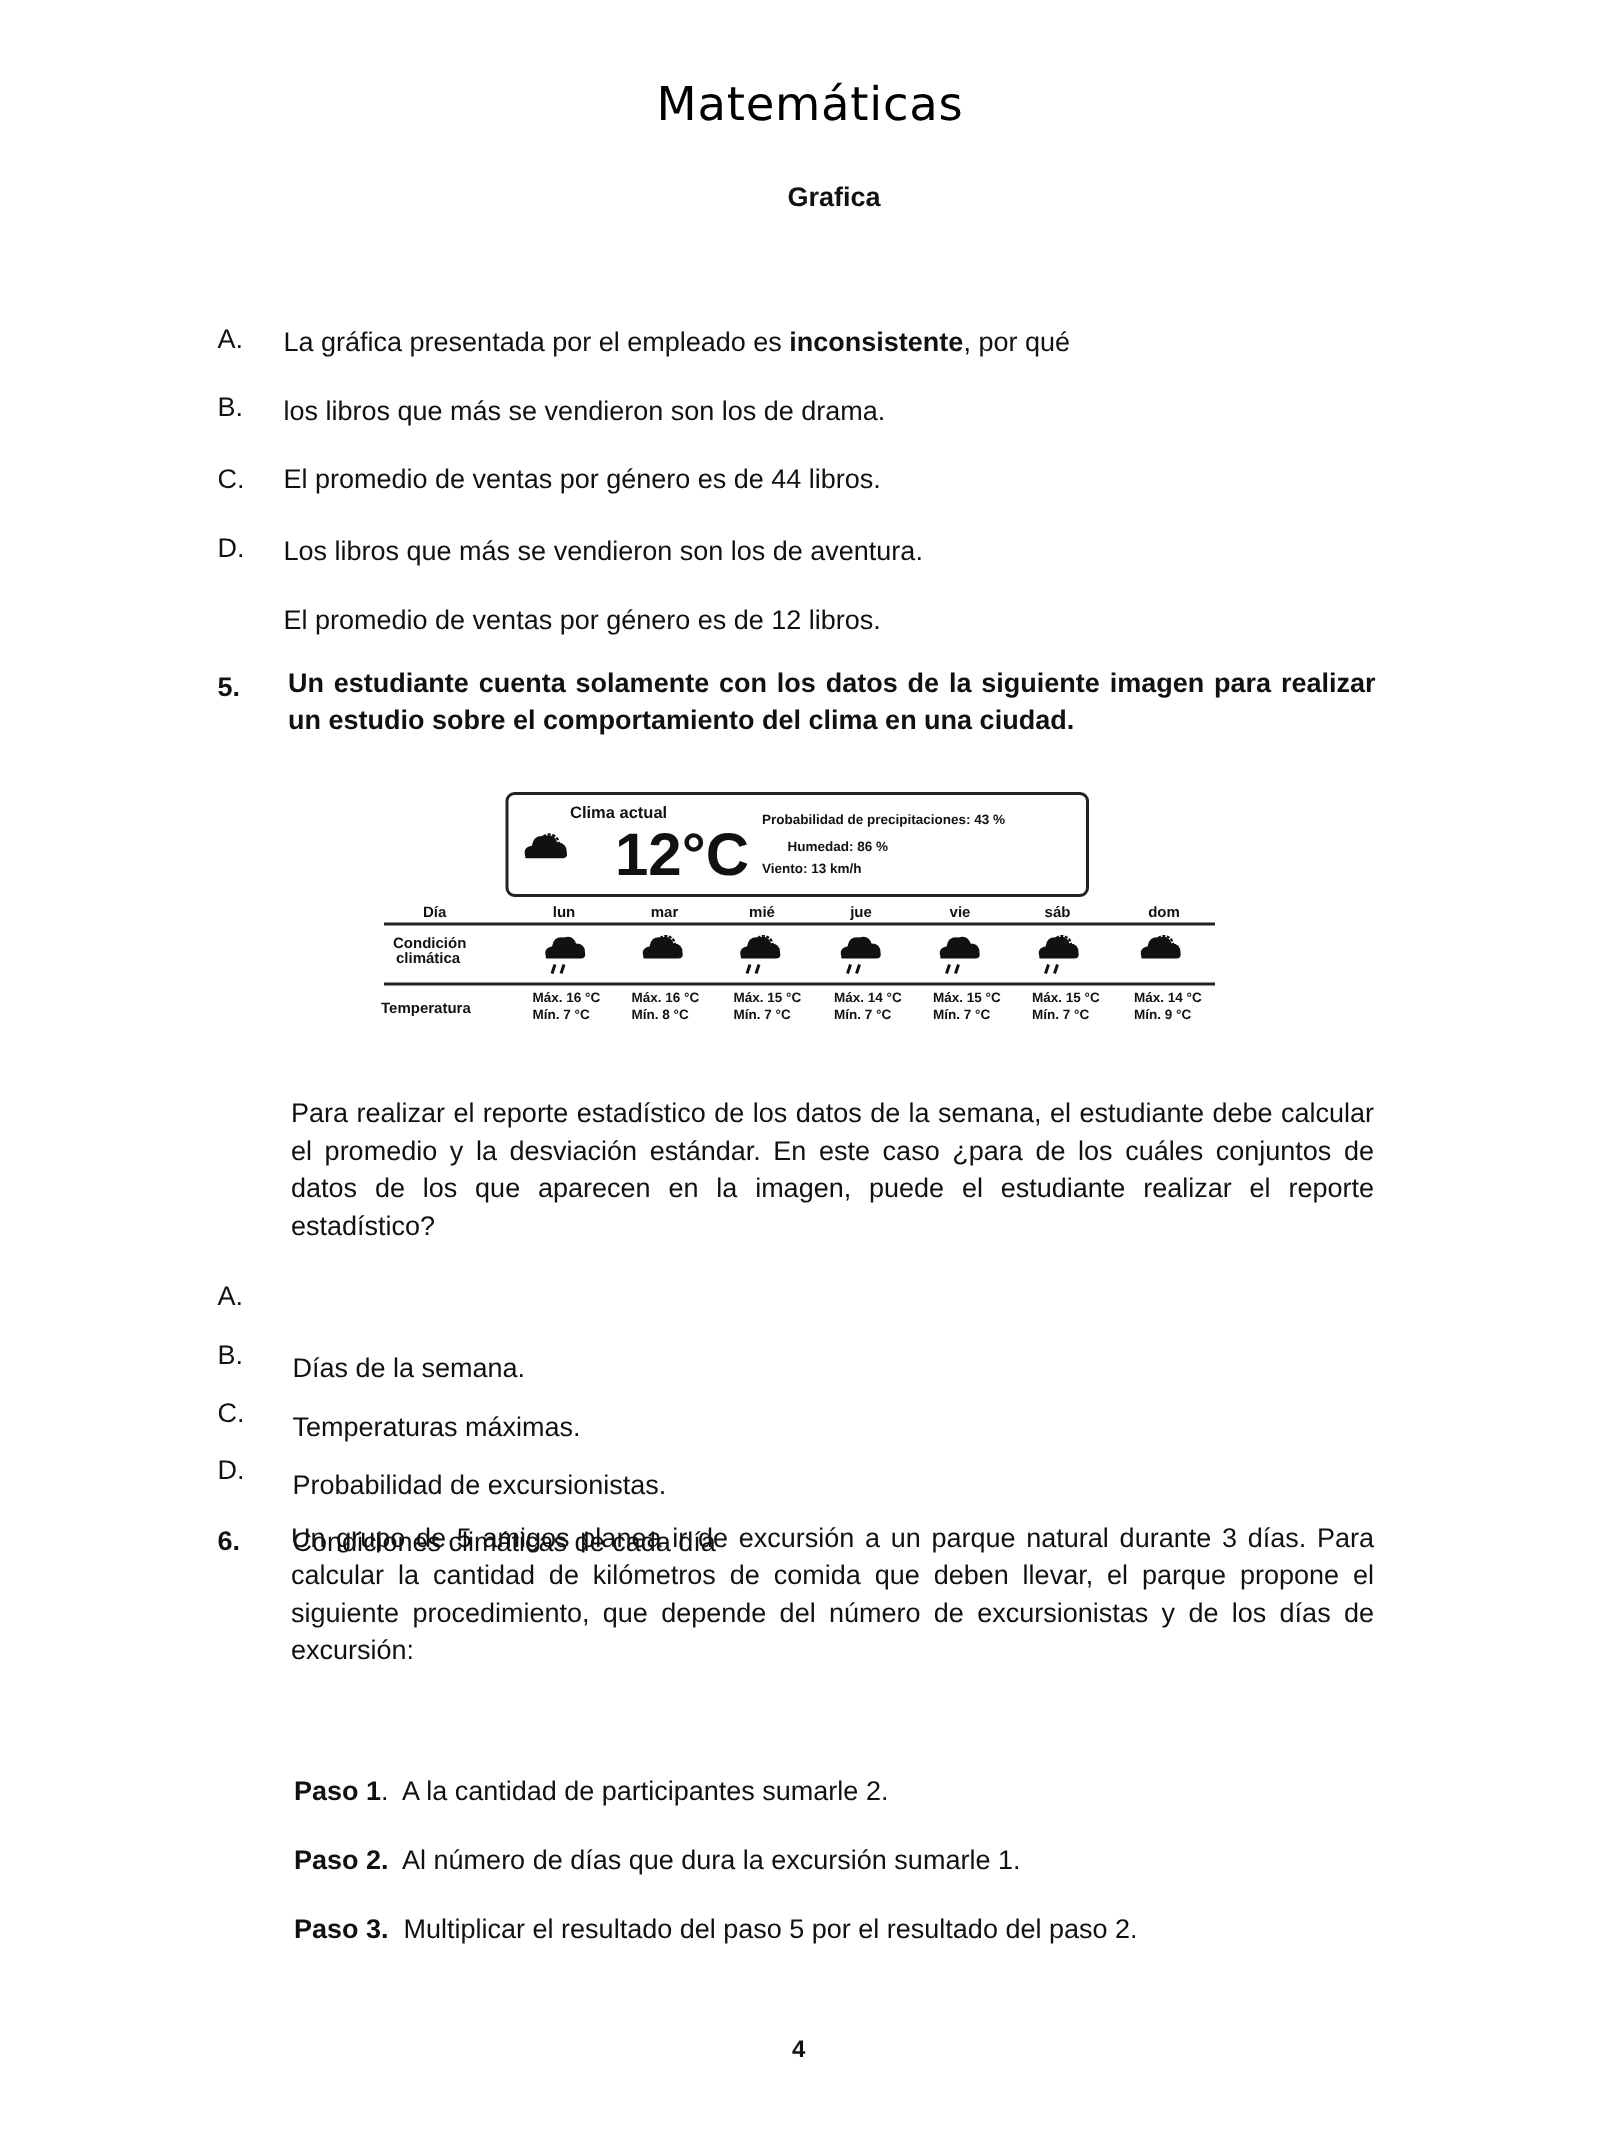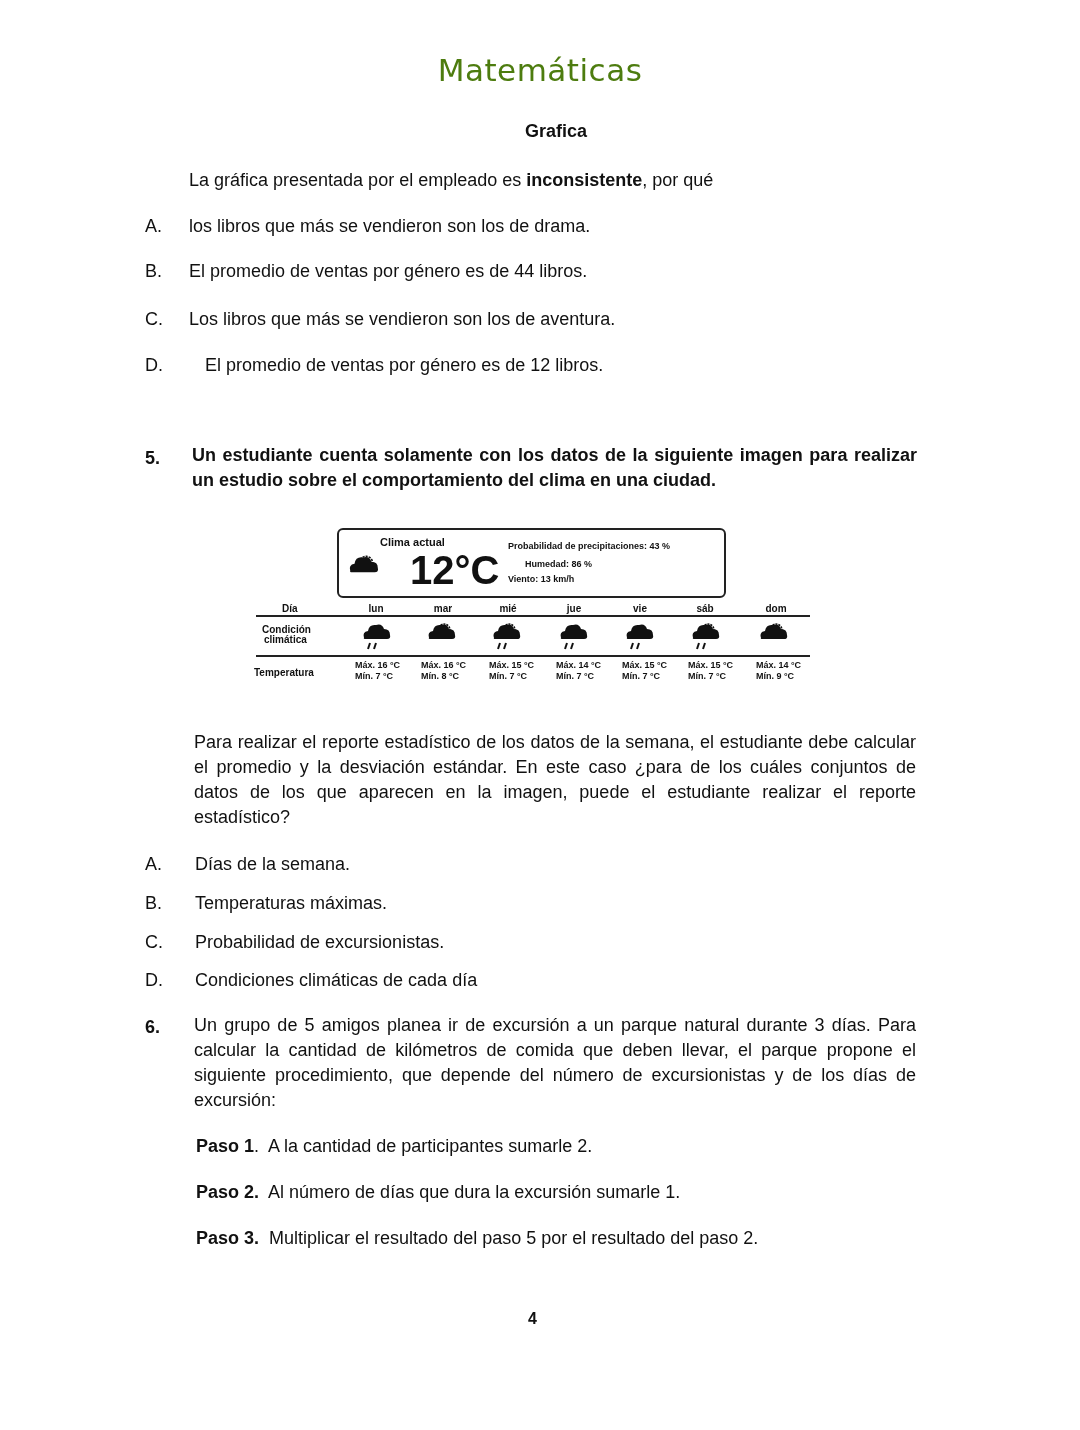--- a/index.html
+++ b/index.html
@@ -6,7 +6,7 @@
   body { width: 1080px; height: 1430px; position: relative; overflow: hidden;
          font-family: "Liberation Sans", sans-serif; color: #111; }
   .title { position: absolute; top: 52px; left: 0; width: 1080px; text-align: center;
-           font-family: "DejaVu Sans", sans-serif; font-size: 31px; letter-spacing: 0.5px; color: #4d7c0f; }
+           font-family: "DejaVu Sans", sans-serif; font-size: 31px; letter-spacing: 0.5px; color: #000000; }
   .subtitle { position: absolute; top: 121px; left: 16px; width: 1080px; text-align: center;
               font-weight: bold; font-size: 18px; }
   .txt { position: absolute; font-size: 18px; line-height: 25px; }

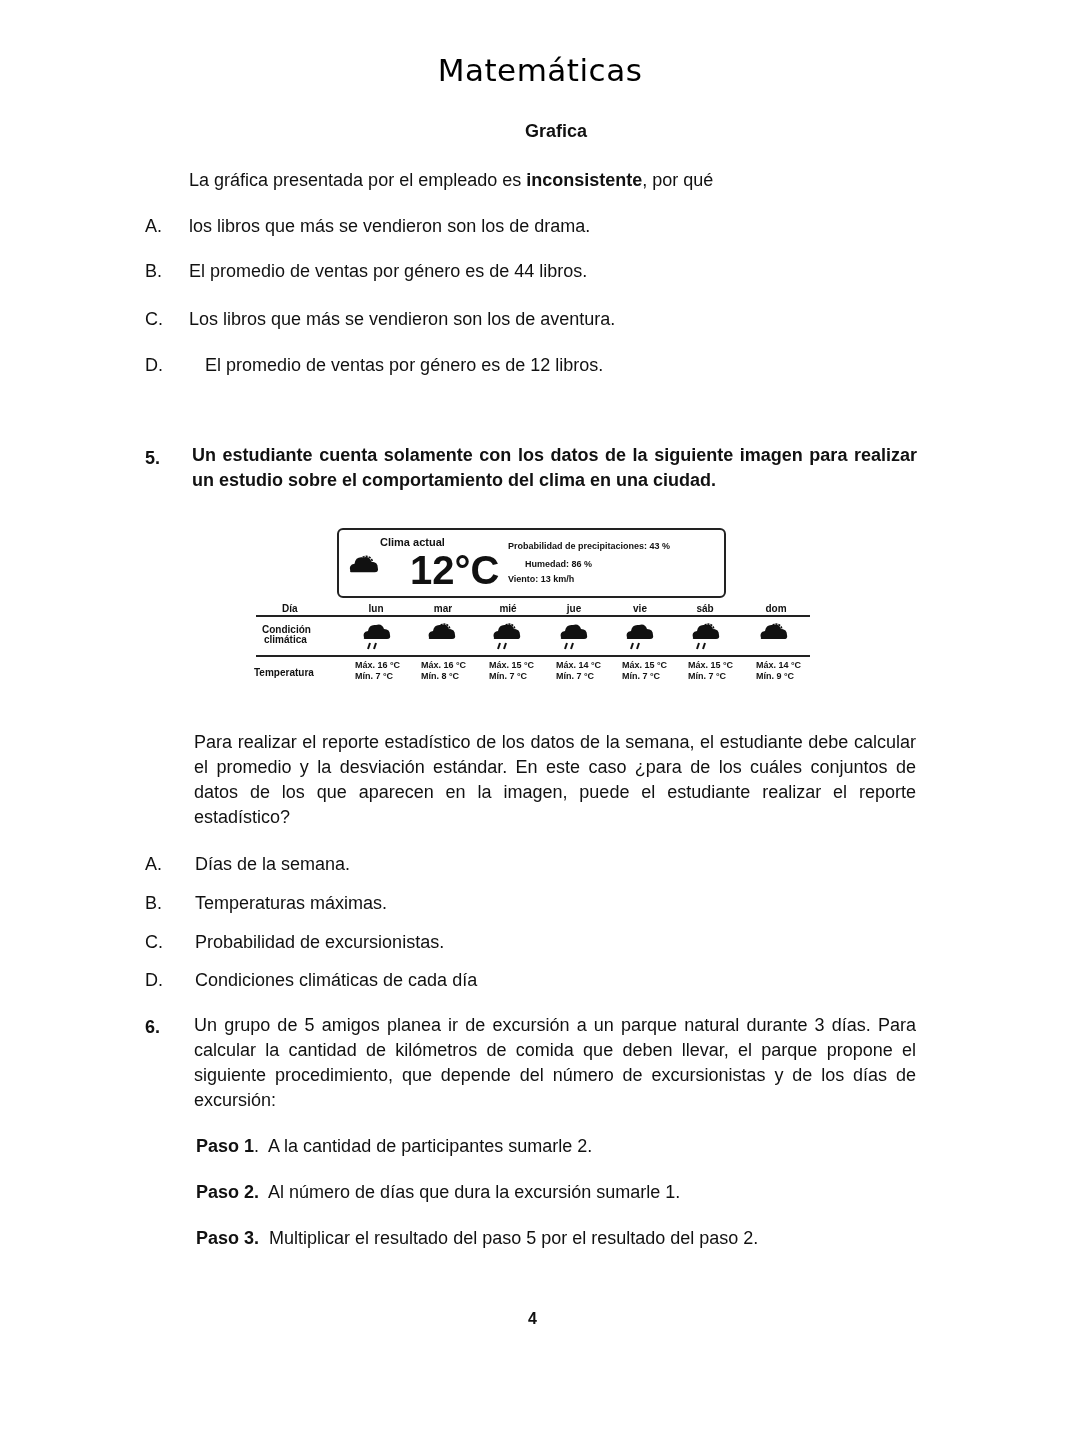--- a/index.html
+++ b/index.html
@@ -9,7 +9,7 @@
            font-family: "DejaVu Sans", sans-serif; font-size: 31px; letter-spacing: 0.5px; color: #000000; }
   .subtitle { position: absolute; top: 121px; left: 16px; width: 1080px; text-align: center;
               font-weight: bold; font-size: 18px; }
-  .txt { position: absolute; font-size: 18px; line-height: 25px; }
+  .txt { position: absolute; font-size: 18px; line-height: 25px; margin-top: 48px; }
   .lbl { position: absolute; font-size: 18px; line-height: 25px; }
   .bold { font-weight: bold; }
   .para { position: absolute; left: 194px; width: 722px; font-size: 18px; line-height: 25px; text-align: justify; }

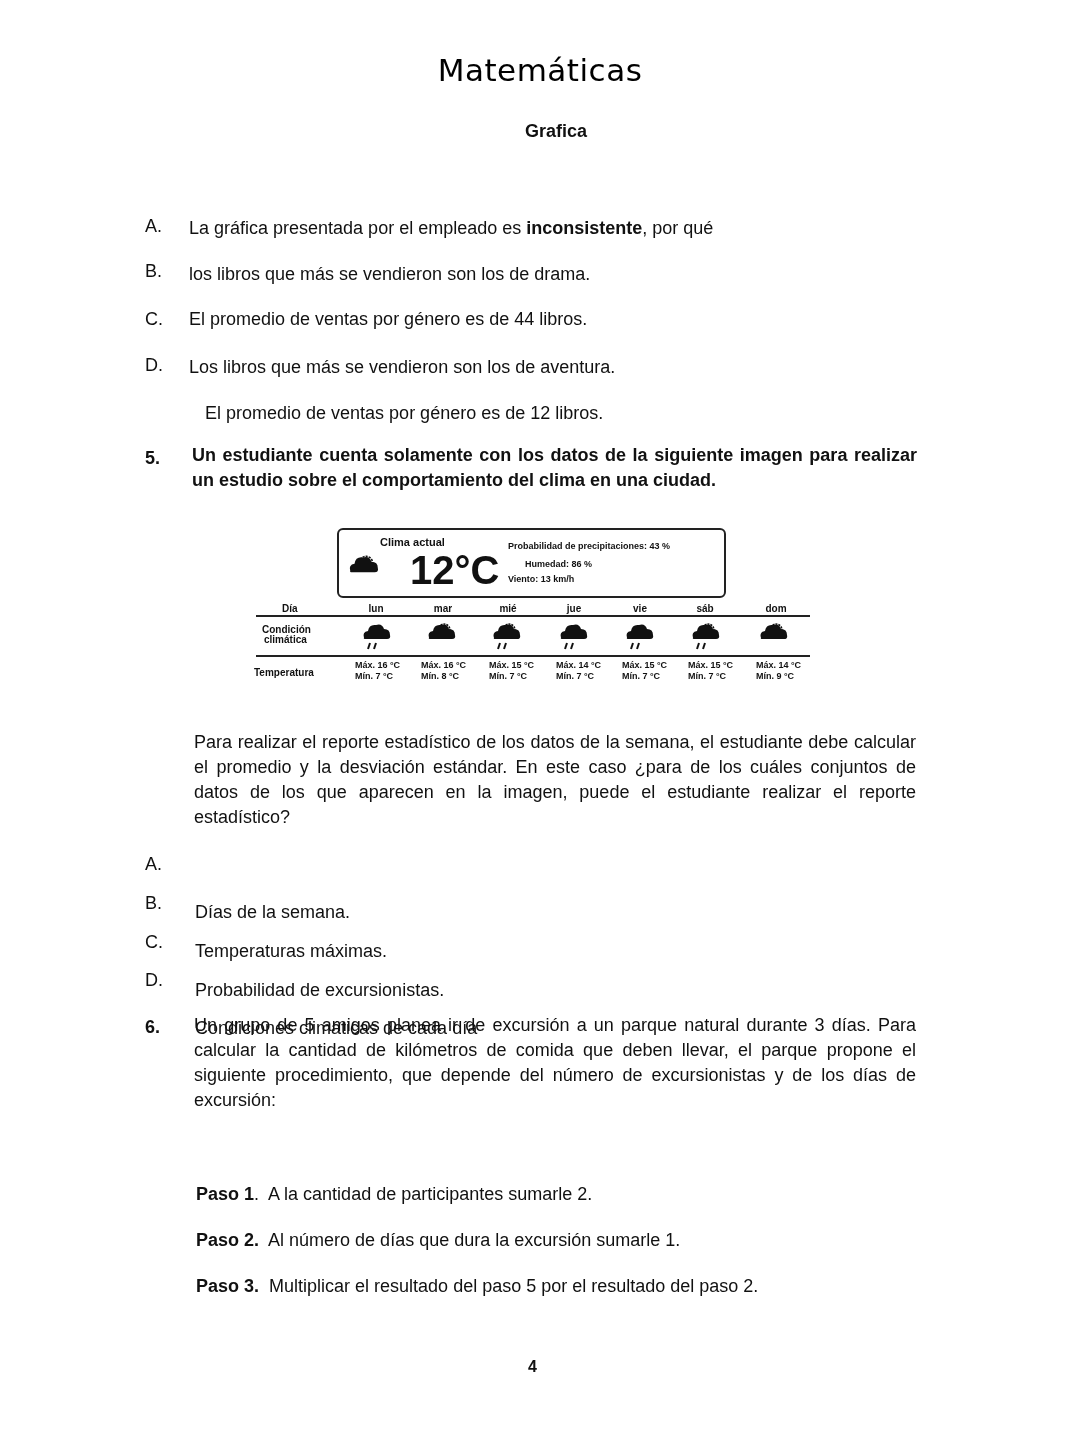--- a/index.html
+++ b/index.html
@@ -65,7 +65,7 @@
 </div>
 <div>
   <span class="lbl" style="left:145px; top:353px;">D.</span>
-  <span class="txt" style="left:205px; top:353px;">El promedio de ventas por género es de 12 libros.</span>
+  <span class="txt" style="left:189px; top:353px;">El promedio de ventas por género es de 12 libros.</span>
 </div>
 
 <span class="lbl bold" style="left:145px; top:446px;">5.</span>

